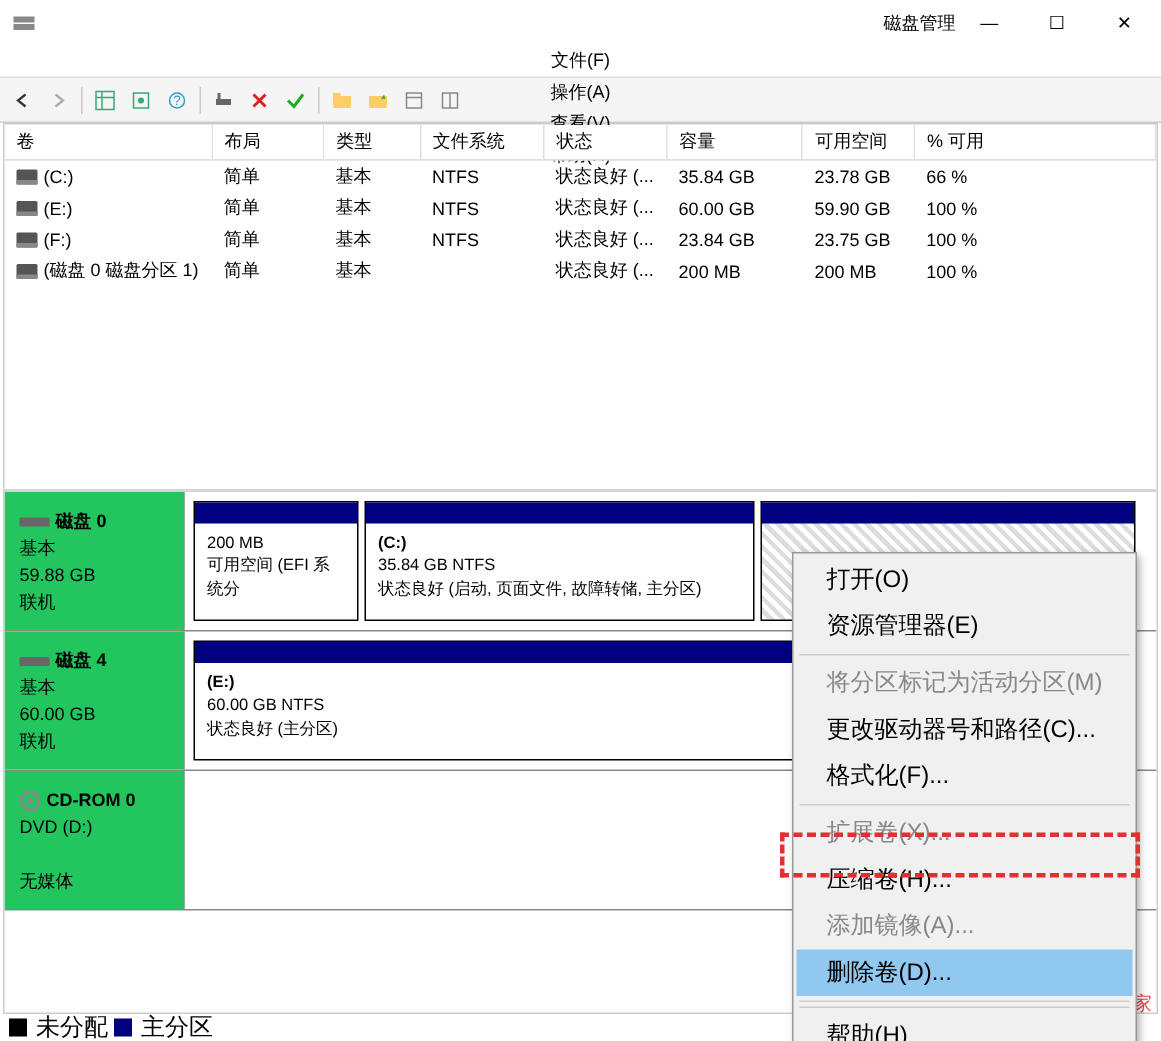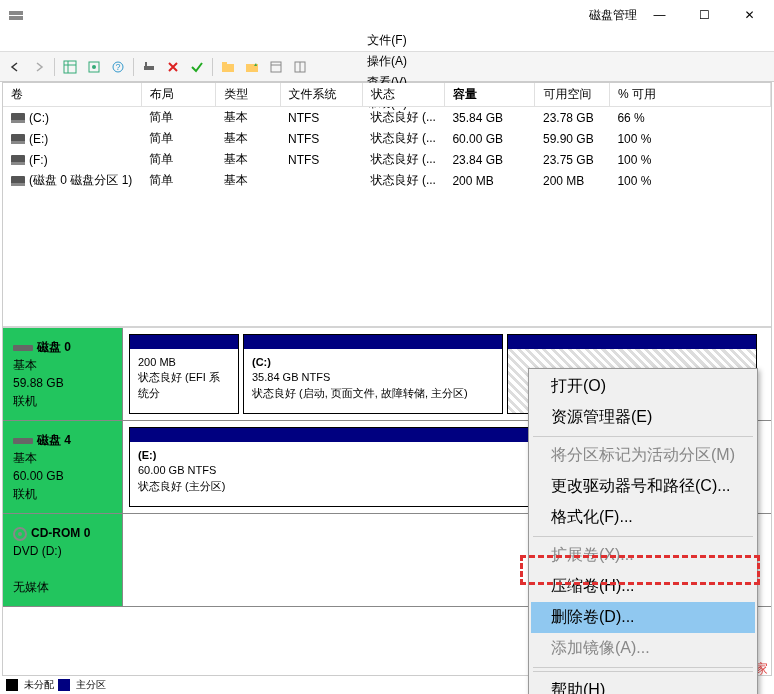--- a/index.html
+++ b/index.html
@@ -171,7 +171,7 @@
             <th style="width: 64px;">类型</th>
             <th style="width: 82px;">文件系统</th>
             <th style="width: 78px;">状态</th>
-            <th style="width: 90px; font-weight: bold;">容量</th>
+            <th style="width: 90px;">容量</th>
             <th style="width: 74px;">可用空间</th>
             <th style="width: 160px;">% 可用</th>
           </tr>

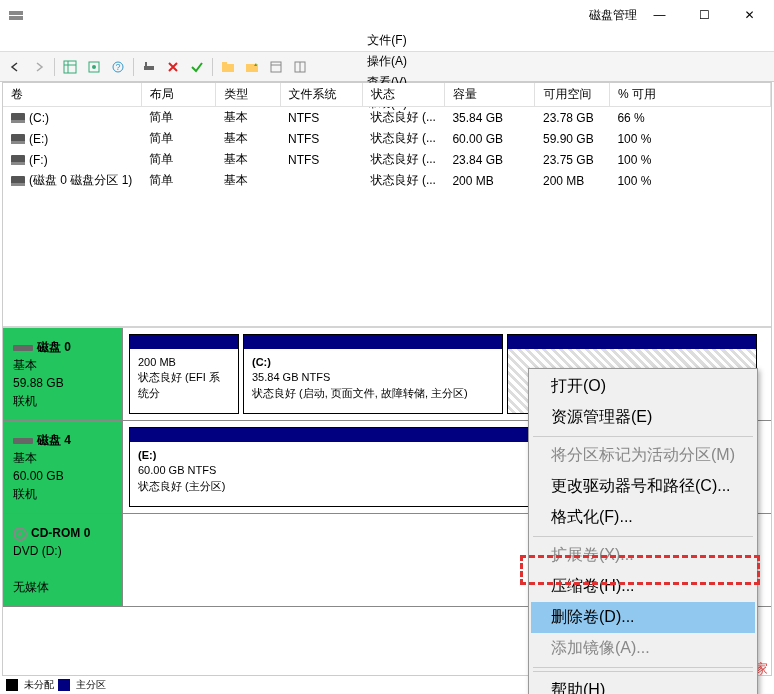--- a/index.html
+++ b/index.html
@@ -235,7 +235,7 @@
             <div class="p-header"></div>
             <div class="p-body">
               <div>200 MB</div>
-              <div>状态良好 (EFI 系统分</div>
+              <div>可用空间 (EFI 系统分</div>
             </div>
           </div>
           <div class="partition primary" style="width: 260px;">

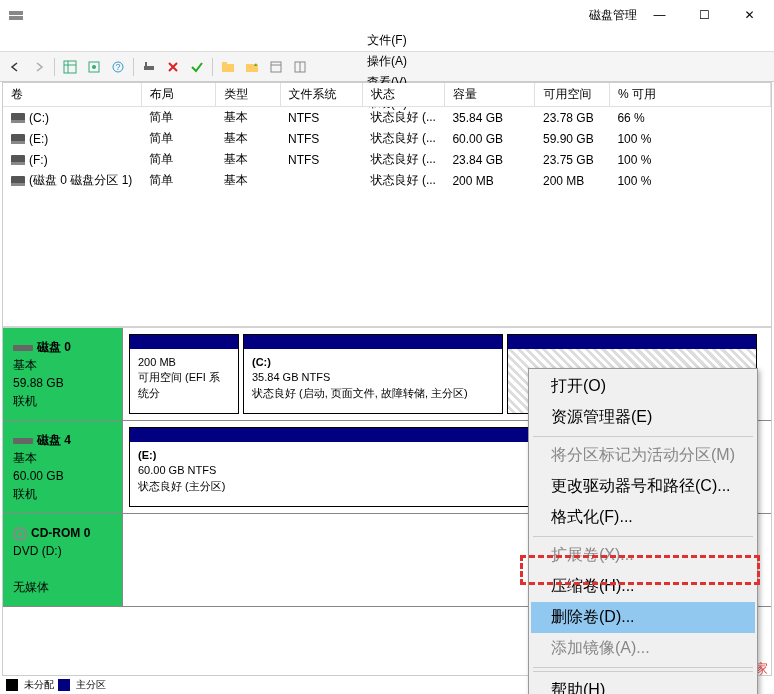--- a/index.html
+++ b/index.html
@@ -306,8 +306,8 @@
   <div class="cm-sep"></div>
   <div class="cm-item disabled">扩展卷(X)...</div>
   <div class="cm-item">压缩卷(H)...</div>
+  <div class="cm-item disabled">添加镜像(A)...</div>
   <div class="cm-item highlighted">删除卷(D)...</div>
-  <div class="cm-item disabled">添加镜像(A)...</div>
   <div class="cm-sep"></div>
   <div class="cm-sep"></div>
   <div class="cm-item">帮助(H)</div>

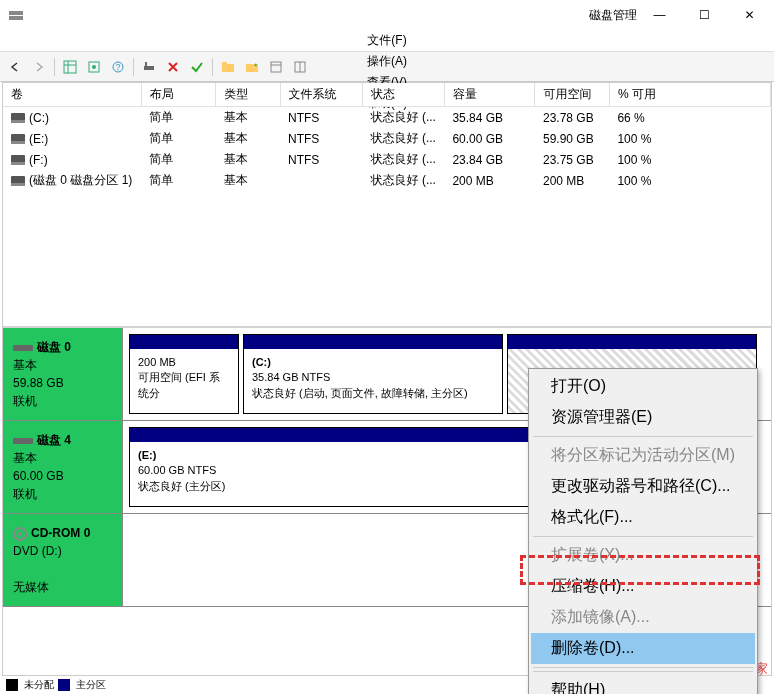--- a/index.html
+++ b/index.html
@@ -43,7 +43,7 @@
 .partition .p-body { padding: 6px 8px; flex: 1; font-size: 11px; line-height: 1.4; }
 .partition .p-title { font-weight: bold; }
 
-.statusbar { height: 18px; display: flex; align-items: center; padding: 0 6px; font-size: 10px; gap: 4px; }
+.statusbar { height: 18px; display: flex; align-items: center; padding: 0 6px; font-size: 16px; gap: 4px; }
 .legend-box { width: 12px; height: 12px; display: inline-block; margin-right: 2px; vertical-align: middle; }
 .legend-una { background: #000; }
 .legend-pri { background: #000080; }

